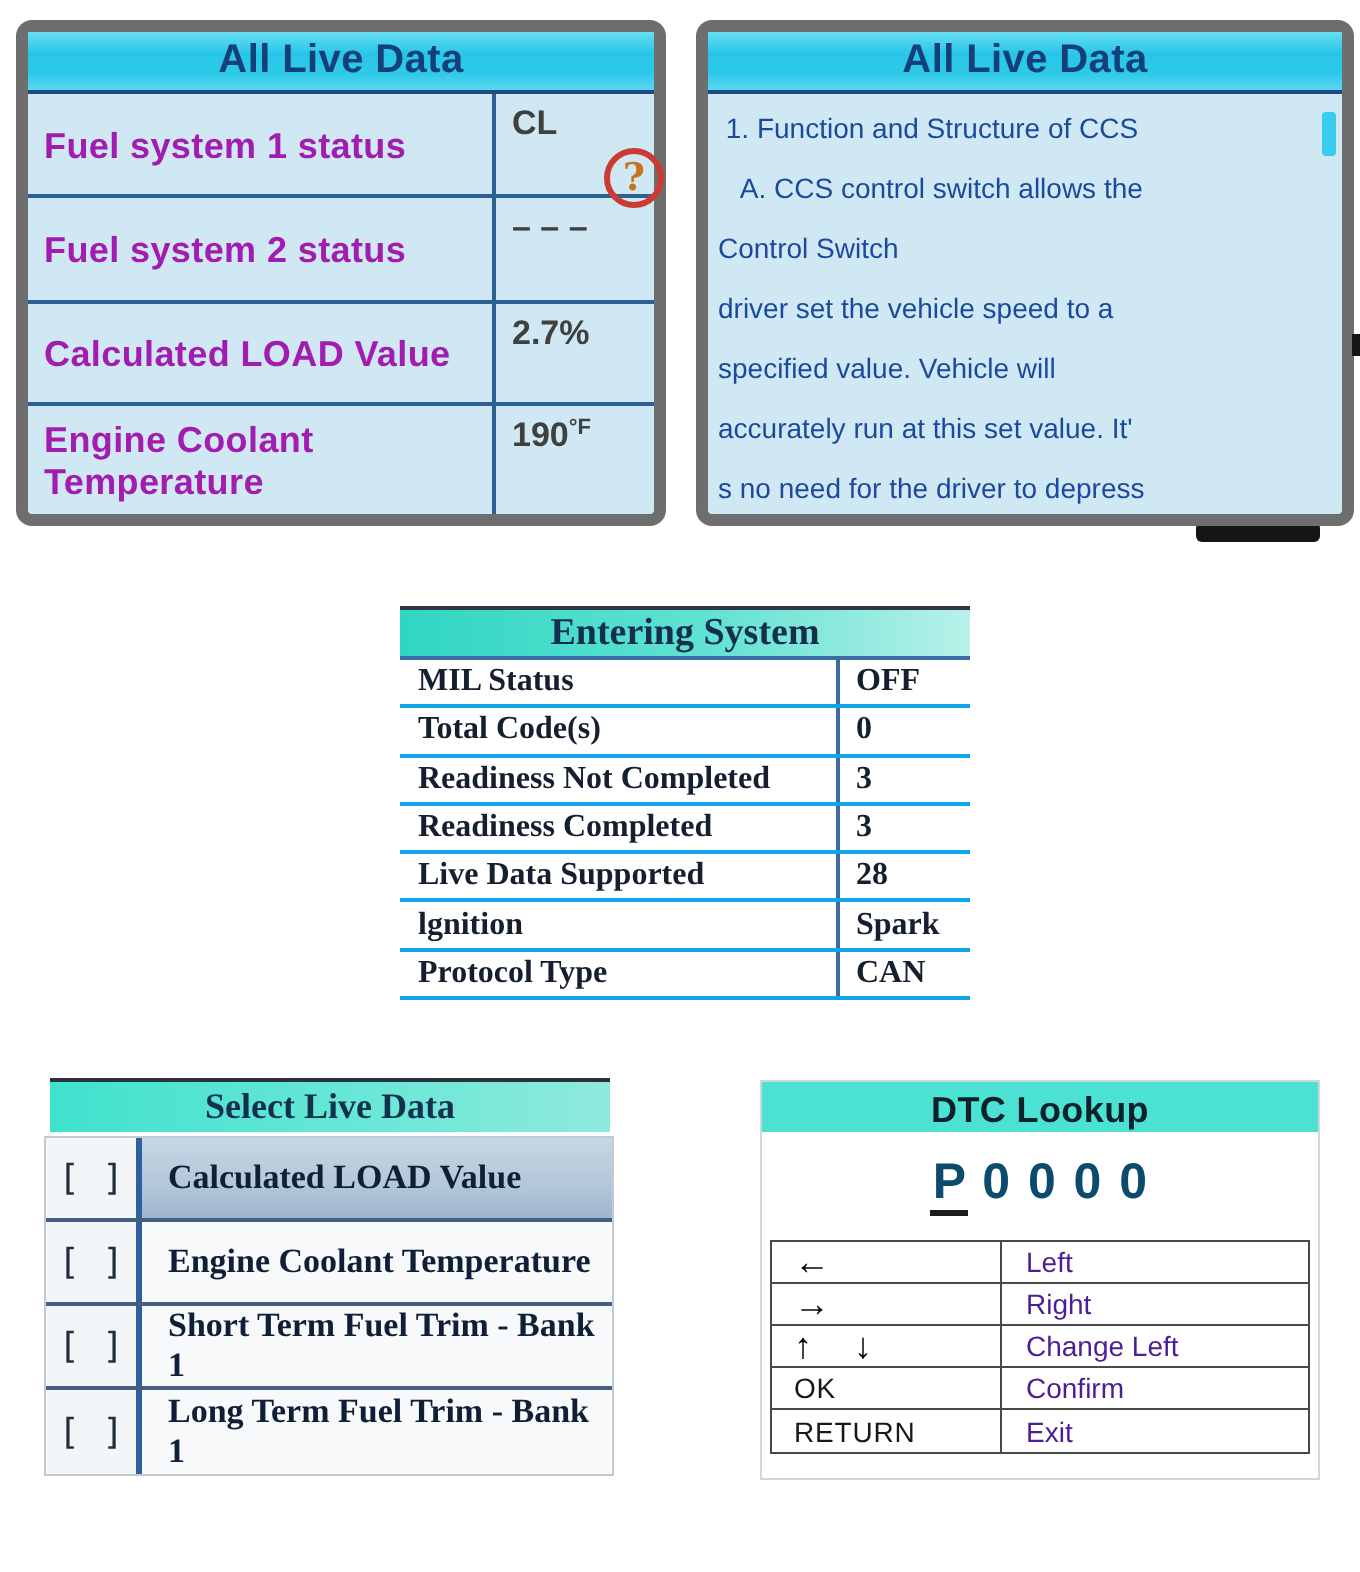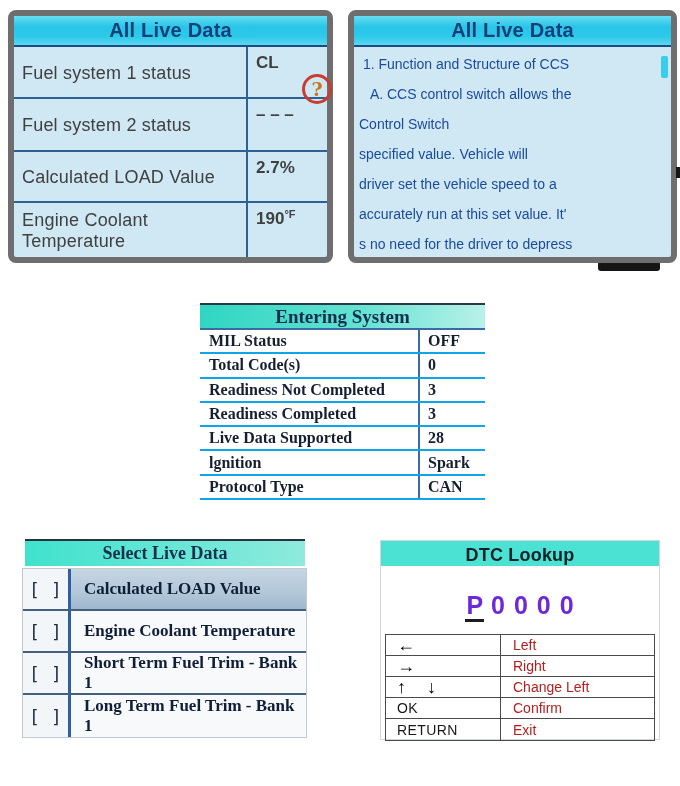--- a/index.html
+++ b/index.html
@@ -31,7 +31,7 @@
   .ld-label{
     width:234px;box-sizing:border-box;border-right:2px solid #2d6195;
     display:flex;align-items:center;padding:2px 4px 0 8px;
-    font-weight:normal;font-size:18px;line-height:21px;color:#404040;letter-spacing:.2px;
+    font-weight:bold;font-size:18px;line-height:21px;color:#a21caf;letter-spacing:.2px;
   }
   .ld-value{flex:1;padding:5px 12px 0 8px;font-weight:bold;font-size:17px;color:#404040;}
   .ld-unit{font-size:11px;vertical-align:6px;font-weight:bold;}

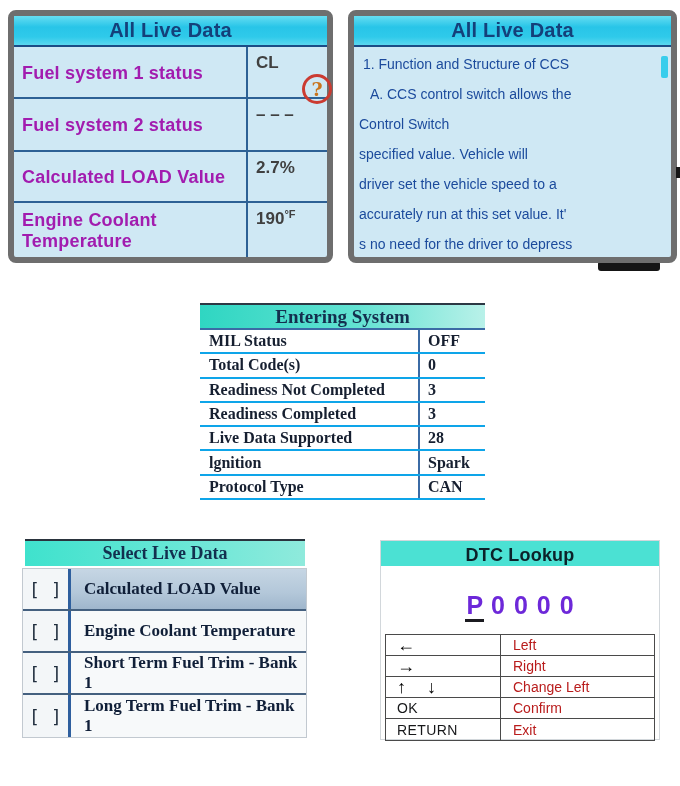--- a/index.html
+++ b/index.html
@@ -152,8 +152,8 @@
       <div class="tx-line"> 1. Function and Structure of CCS</div>
       <div class="tx-line">   A. CCS control switch allows the</div>
       <div class="tx-line">Control Switch</div>
+      <div class="tx-line">driver set the vehicle speed to a</div>
       <div class="tx-line">specified value. Vehicle will</div>
-      <div class="tx-line">driver set the vehicle speed to a</div>
       <div class="tx-line">accurately run at this set value. It'</div>
       <div class="tx-line">s no need for the driver to depress</div>
     </div>

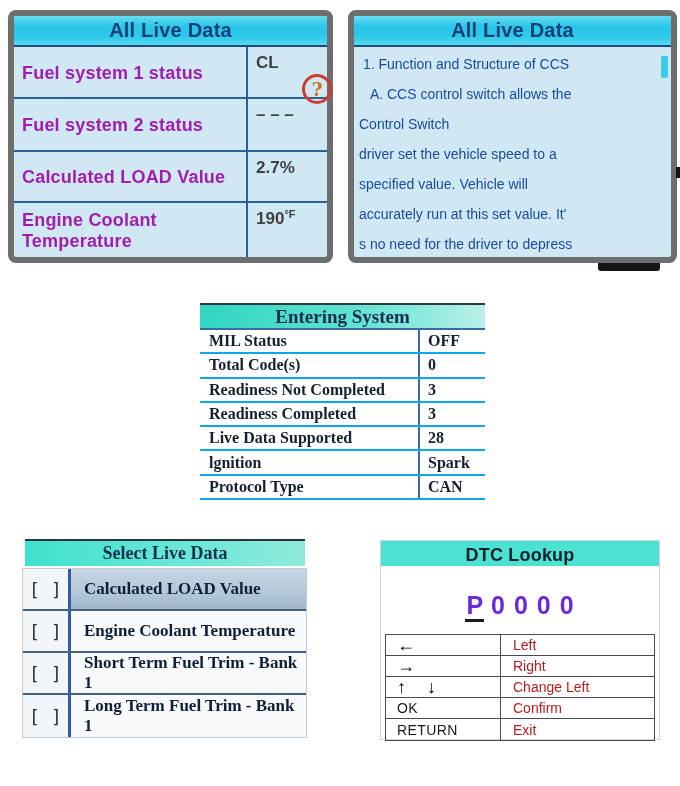--- a/index.html
+++ b/index.html
@@ -98,7 +98,7 @@
     height:25px;background:#4be1d3;display:flex;align-items:flex-end;justify-content:center;
     font-weight:bold;font-size:18px;color:#0c2129;letter-spacing:.2px;
   }
-  .dtc-code{margin-top:25px;text-align:center;font-weight:bold;font-size:25px;color:#6d28d9;}
+  .dtc-code{margin-top:11px;text-align:center;font-weight:bold;font-size:25px;color:#0c4a6e;}
   .dtc-prefix{border-bottom:3px solid #1b1b20;padding:0 1px;}
   .dtc-digits{margin-left:7px;letter-spacing:1px;}
   .dtc-table{margin:14px auto 0;width:270px;border:1px solid #4a4a4a;box-sizing:border-box;}

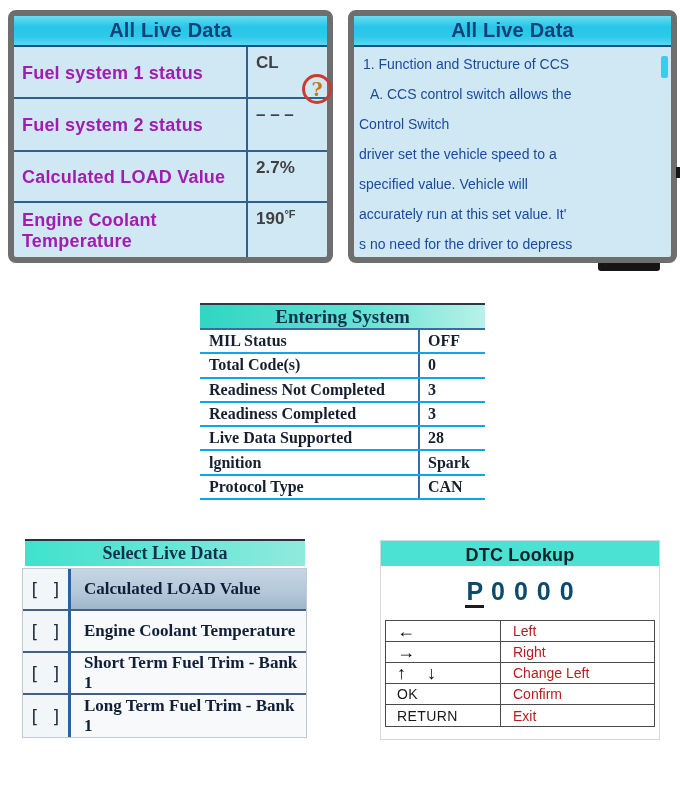--- a/index.html
+++ b/index.html
@@ -109,7 +109,7 @@
     display:flex;align-items:center;padding-left:11px;font-size:14px;color:#17181a;letter-spacing:.4px;
   }
   .dtc-key.arrow{font-size:18px;font-weight:bold;letter-spacing:8px;color:#000;}
-  .dtc-action{flex:1;display:flex;align-items:center;padding-left:12px;font-size:14px;color:#b91c1c;}
+  .dtc-action{flex:1;display:flex;align-items:center;padding-left:12px;font-size:14px;color:#4c1d95;}
 </style>
 </head>
 <body>

